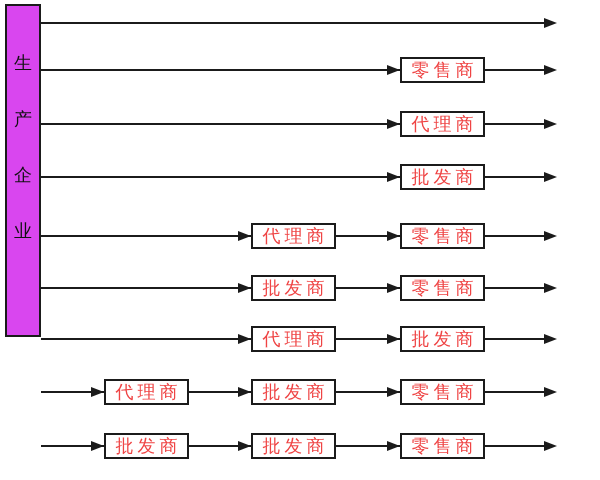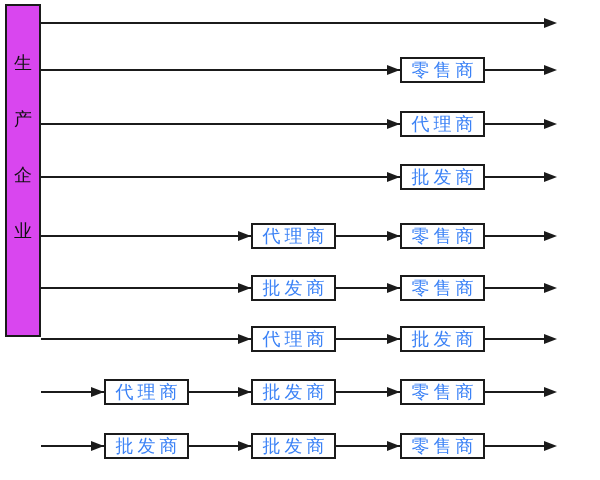--- a/index.html
+++ b/index.html
@@ -74,7 +74,7 @@
     align-items: center;
     justify-content: center;
     font-size: 18px;
-    color: #3b82f6;
+    color: #ef4444;
     z-index: 2;
   }
   .node span {

